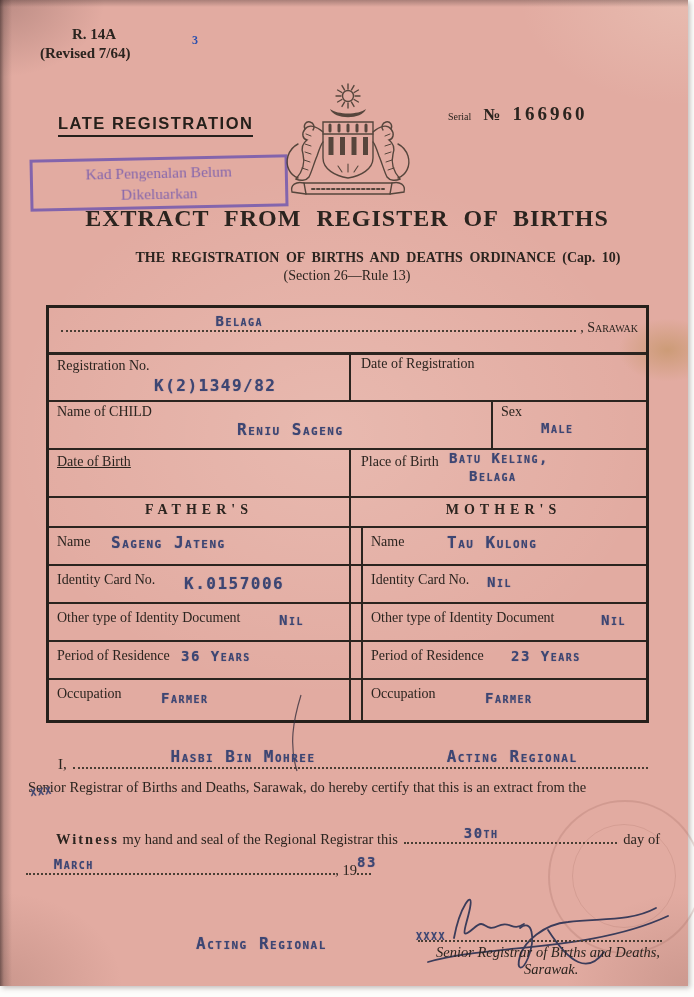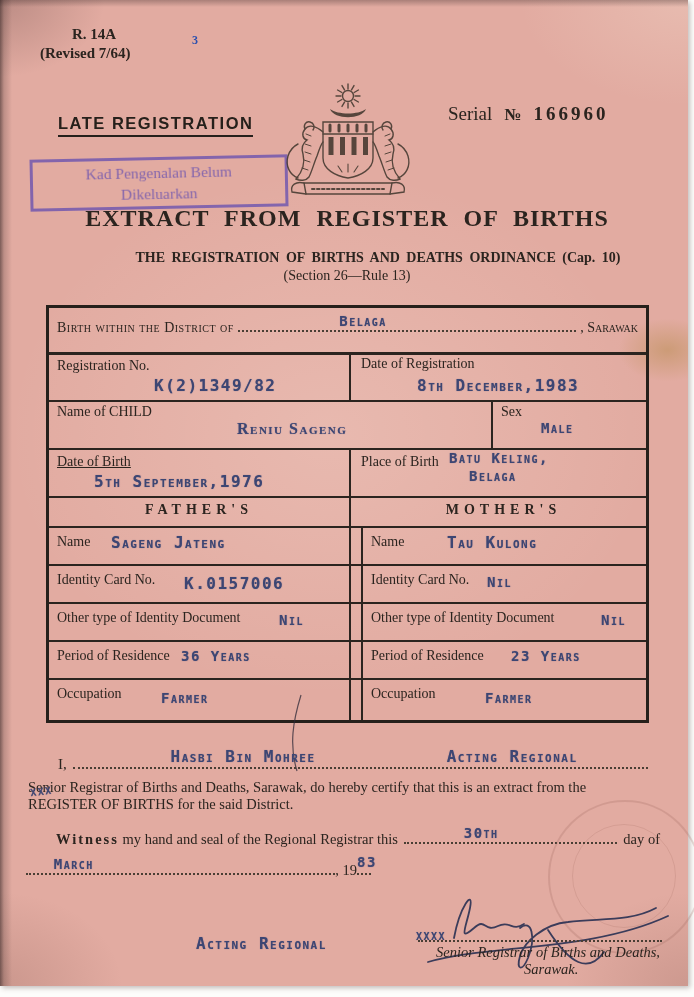--- a/index.html
+++ b/index.html
@@ -58,7 +58,7 @@
   <div class="a" style="left:58px;top:114px;font-family:'Liberation Sans',sans-serif;font-weight:bold;font-size:16.5px;letter-spacing:1.5px;color:#26201b;border-bottom:2.5px solid #26201b;padding-bottom:2px;">LATE REGISTRATION</div>
 
   <div class="a flexrow" style="left:448px;top:103px;gap:12px;">
-    <span class="serif" style="font-size:19px;">Serial</span>
+    <span class="serif" style="font-size:10px;">Serial</span>
     <span class="serif b" style="font-size:17px;">№</span>
     <span class="serif b" style="font-size:19px;letter-spacing:3px;">166960</span>
   </div>

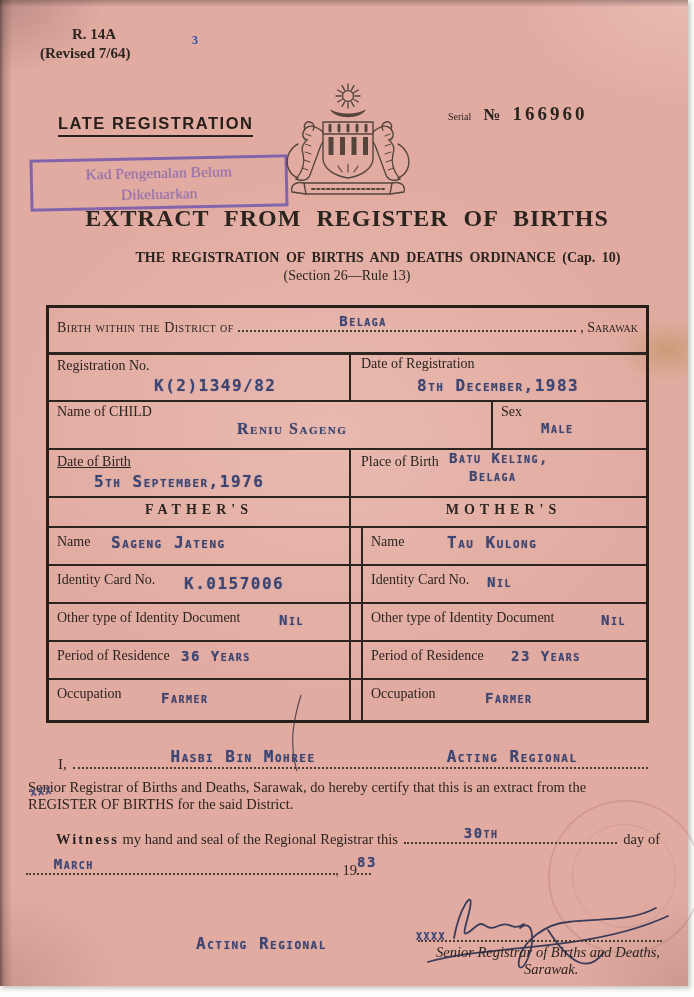--- a/index.html
+++ b/index.html
@@ -132,7 +132,6 @@
     <div class="vline" style="left:312px;top:218px;height:194px;"></div>
 
     <div class="a flexrow" style="left:8px;right:8px;top:12px;">
-      <span class="lbl sc" style="letter-spacing:0.5px;">Birth within the District of</span>
       <span class="dots fill" style="margin:0 4px;">
         <span class="tp ov" style="left:30%;">Belaga</span>
       </span>

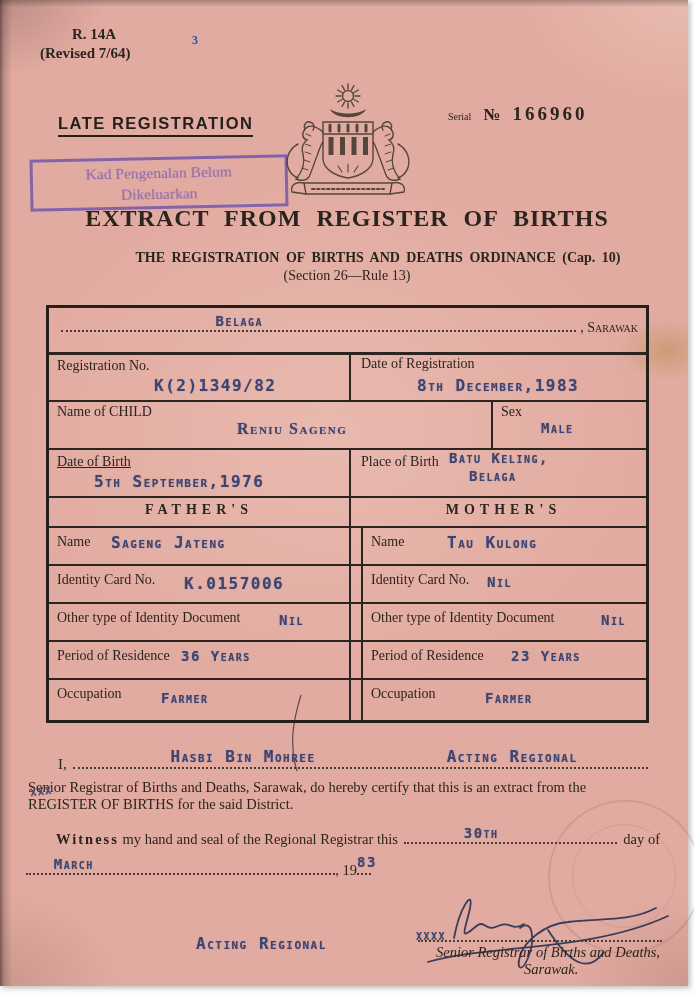--- a/index.html
+++ b/index.html
@@ -141,7 +141,6 @@
     <div class="a lbl" style="left:8px;top:50px;">Registration No.</div>
     <div class="a tp" style="left:105px;top:68px;font-size:16px;">K(2)1349/82</div>
     <div class="a lbl" style="left:312px;top:48px;">Date of Registration</div>
-    <div class="a tp" style="left:368px;top:68px;font-size:16px;">8th December,1983</div>
 
     <div class="a lbl" style="left:8px;top:96px;">Name of CHILD</div>
     <div class="a tp" style="left:188px;top:112px;font-size:16px;font-family:Liberation Serif, serif;">Reniu Sageng</div>

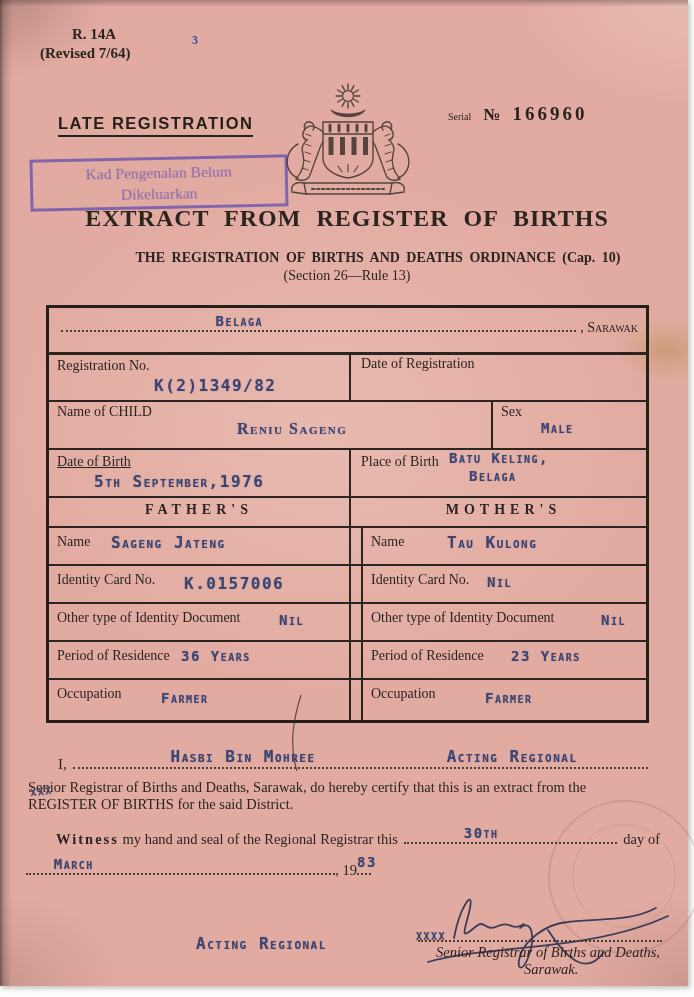--- a/index.html
+++ b/index.html
@@ -143,7 +143,7 @@
     <div class="a lbl" style="left:312px;top:48px;">Date of Registration</div>
 
     <div class="a lbl" style="left:8px;top:96px;">Name of CHILD</div>
-    <div class="a tp" style="left:188px;top:112px;font-size:16px;font-family:Liberation Serif, serif;">Reniu Sageng</div>
+    <div class="a tp" style="left:188px;top:112px;font-size:16px;">Reniu Sageng</div>
     <div class="a lbl" style="left:452px;top:96px;">Sex</div>
     <div class="a tp" style="left:492px;top:112px;">Male</div>
 

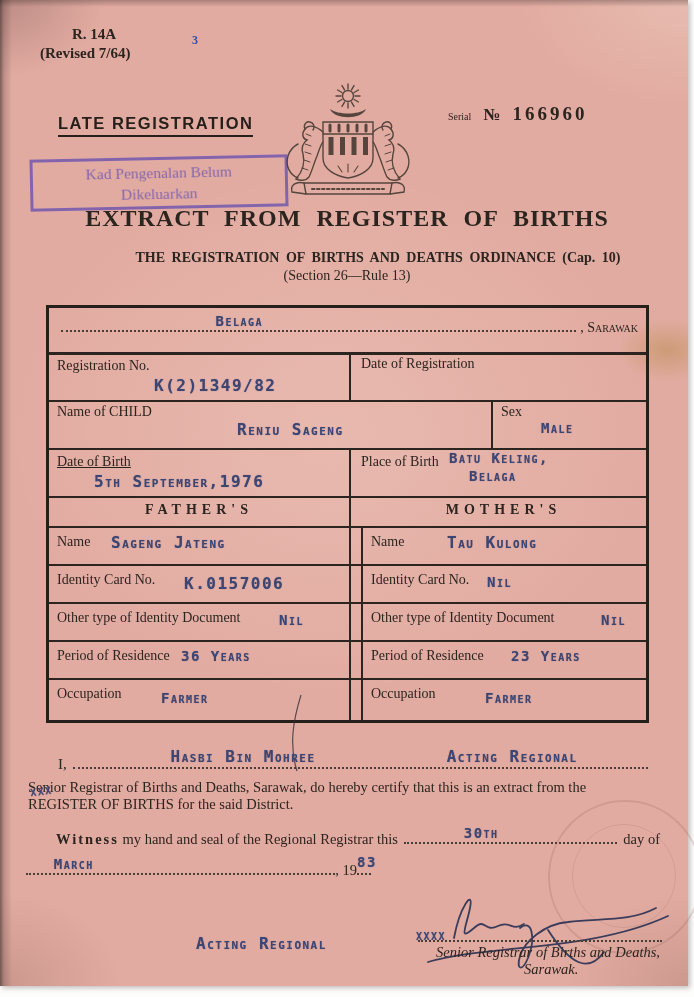--- a/index.html
+++ b/index.html
@@ -148,7 +148,6 @@
     <div class="a tp" style="left:492px;top:112px;">Male</div>
 
     <div class="a lbl" style="left:8px;top:146px;text-decoration:underline;">Date of Birth</div>
-    <div class="a tp" style="left:45px;top:164px;font-size:16px;">5th September,1976</div>
     <div class="a lbl" style="left:312px;top:146px;">Place of Birth</div>
     <div class="a tp" style="left:400px;top:142px;">Batu Keling,</div>
     <div class="a tp" style="left:420px;top:160px;">Belaga</div>

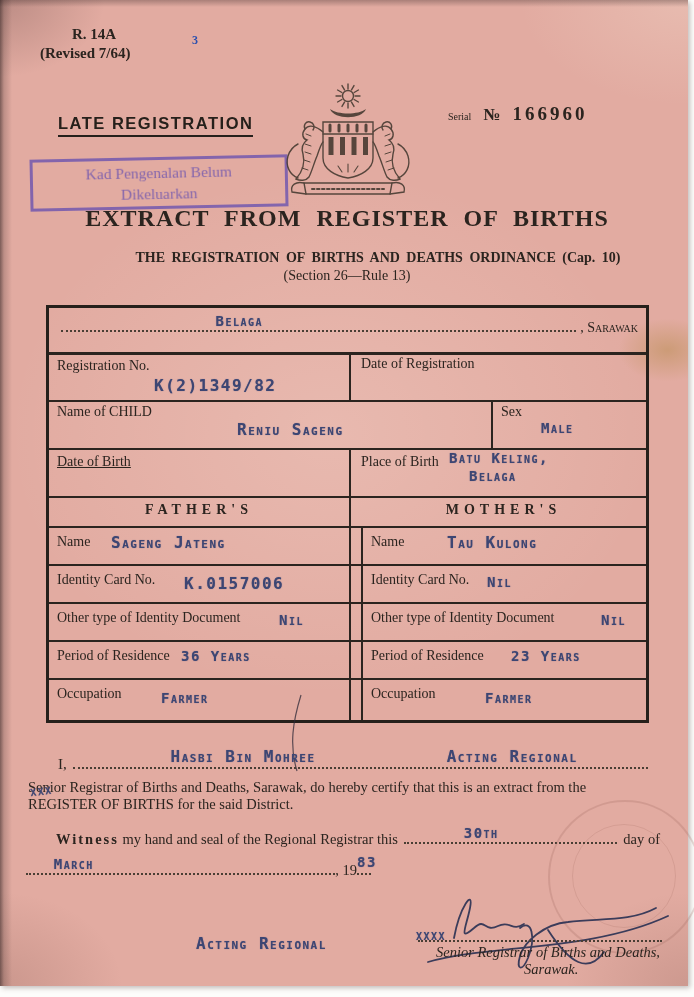--- a/index.html
+++ b/index.html
@@ -194,7 +194,6 @@
   </div>
   <div class="a cert" style="left:28px;top:779px;width:645px;">Senior Registrar of Births and Deaths, Sarawak, do hereby certify that this is an extract from the</div>
   <div class="a tp strike-mark" style="left:30px;top:782px;font-size:14px;">xxx</div>
-  <div class="a cert" style="left:28px;top:796px;">REGISTER OF BIRTHS for the said District.</div>
 
   <div class="a flexrow" style="left:56px;right:28px;top:831px;">
     <span class="cert" style="white-space:nowrap;"><b style="letter-spacing:2px;">Witness</b> <span>my hand and seal of the Regional Registrar this</span></span>

